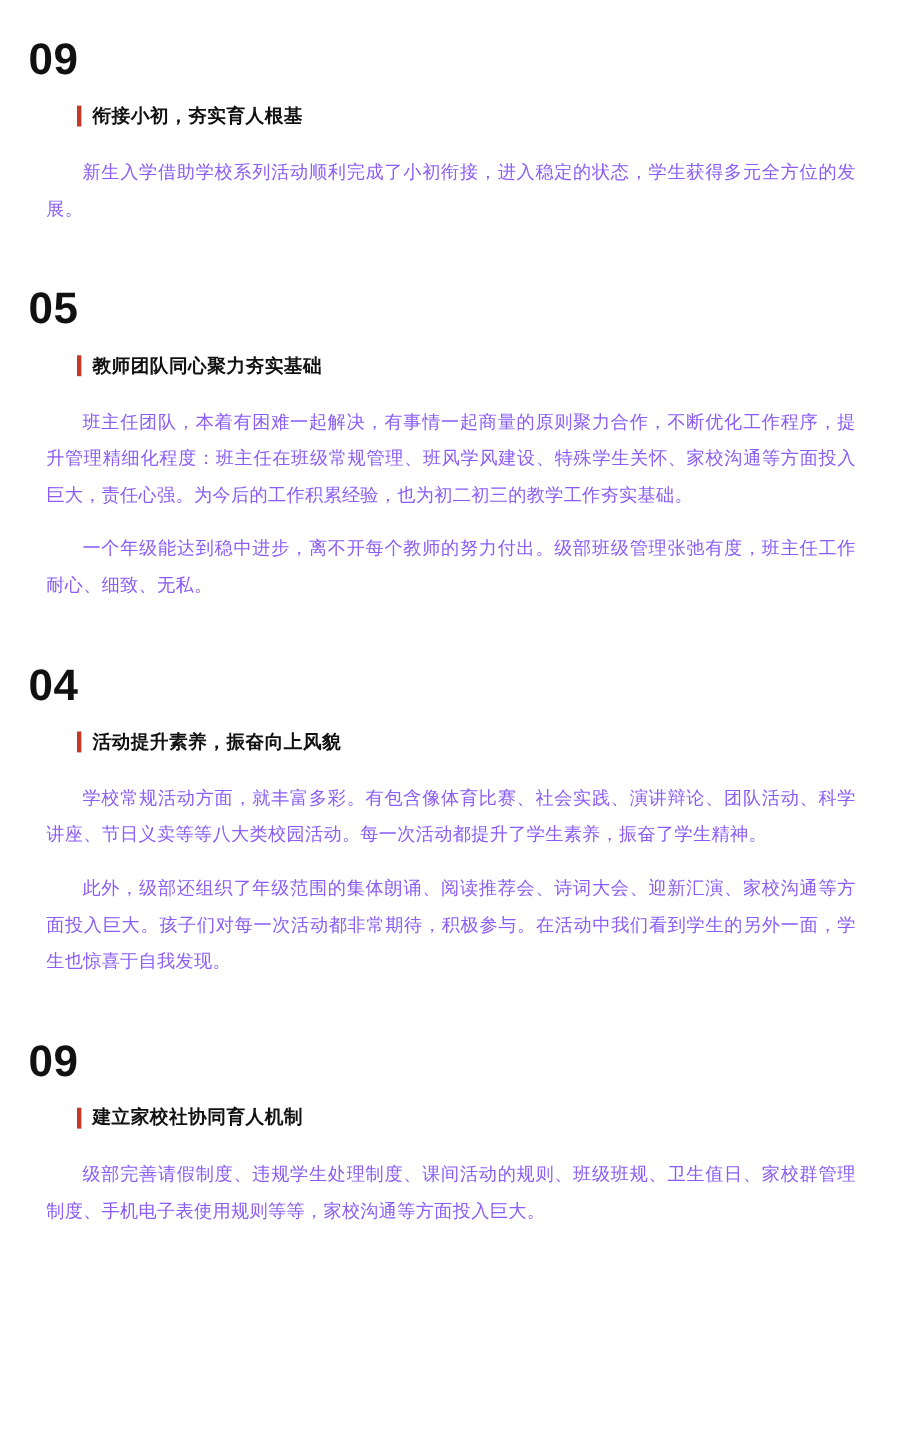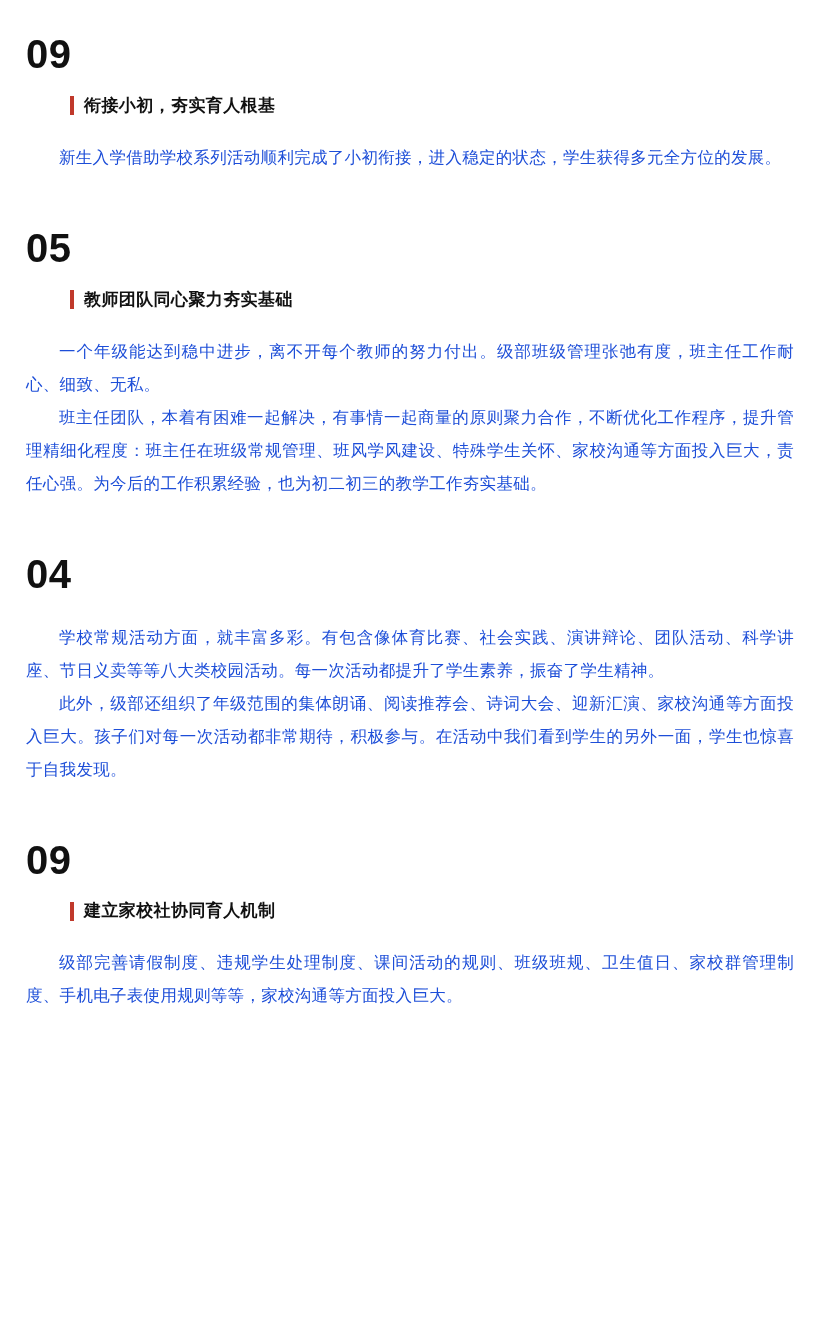--- a/index.html
+++ b/index.html
@@ -57,9 +57,9 @@
   .para {
     font-size: 16.5px;
     line-height: 2.0;
-    color: #1d4ed8;
+    color: #8b5cf6;
     text-indent: 2em;
-    margin: 0;
+    margin: 16px;
     letter-spacing: 0.3px;
     text-align: justify;
     text-justify: inter-ideograph;

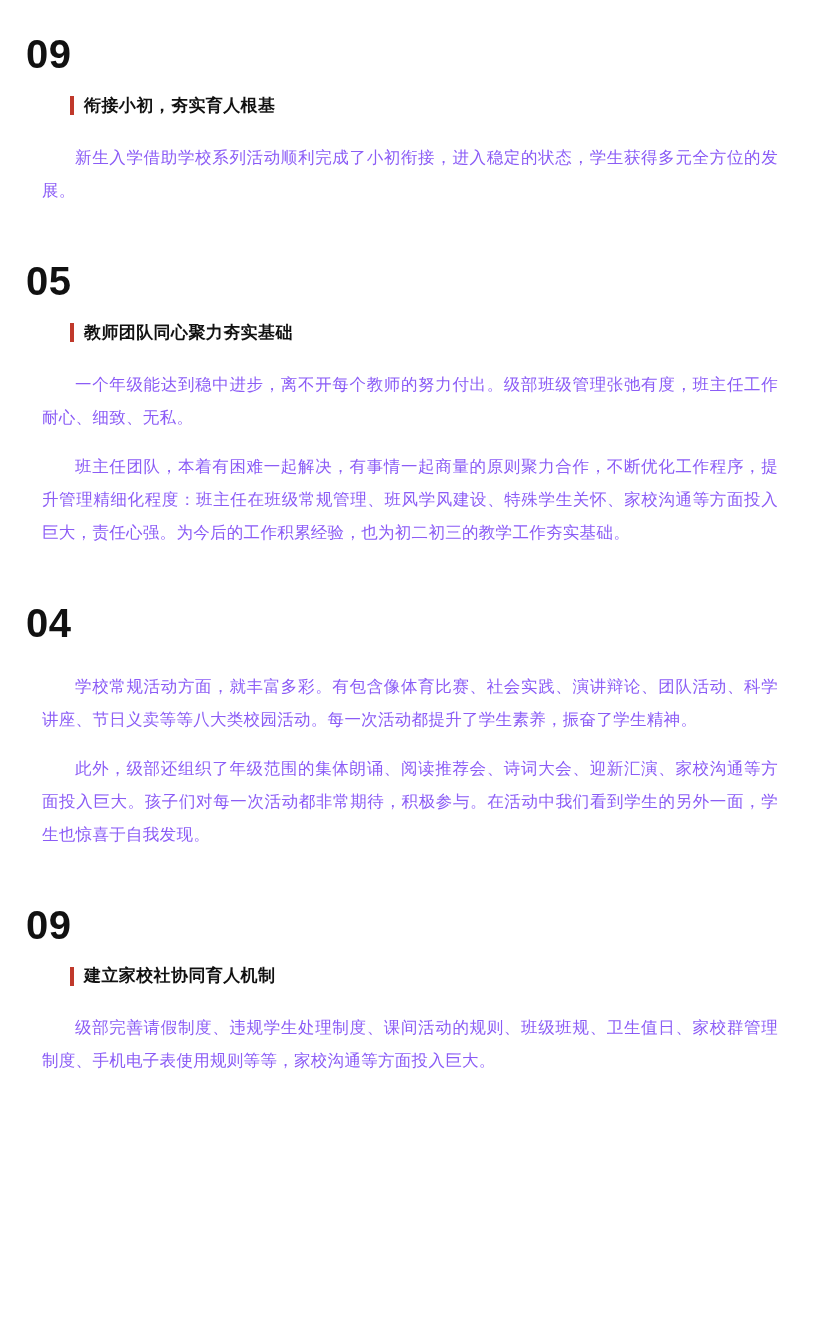--- a/index.html
+++ b/index.html
@@ -93,8 +93,8 @@
       <span class="heading-text">教师团队同心聚力夯实基础</span>
     </div>
     <div class="body-block">
+      <p class="para">班主任团队，本着有困难一起解决，有事情一起商量的原则聚力合作，不断优化工作程序，提升管理精细化程度：班主任在班级常规管理、班风学风建设、特殊学生关怀、家校沟通等方面投入巨大，责任心强。为今后的工作积累经验，也为初二初三的教学工作夯实基础。</p>
       <p class="para">一个年级能达到稳中进步，离不开每个教师的努力付出。级部班级管理张弛有度，班主任工作耐心、细致、无私。</p>
-      <p class="para">班主任团队，本着有困难一起解决，有事情一起商量的原则聚力合作，不断优化工作程序，提升管理精细化程度：班主任在班级常规管理、班风学风建设、特殊学生关怀、家校沟通等方面投入巨大，责任心强。为今后的工作积累经验，也为初二初三的教学工作夯实基础。</p>
     </div>
   </div>
 

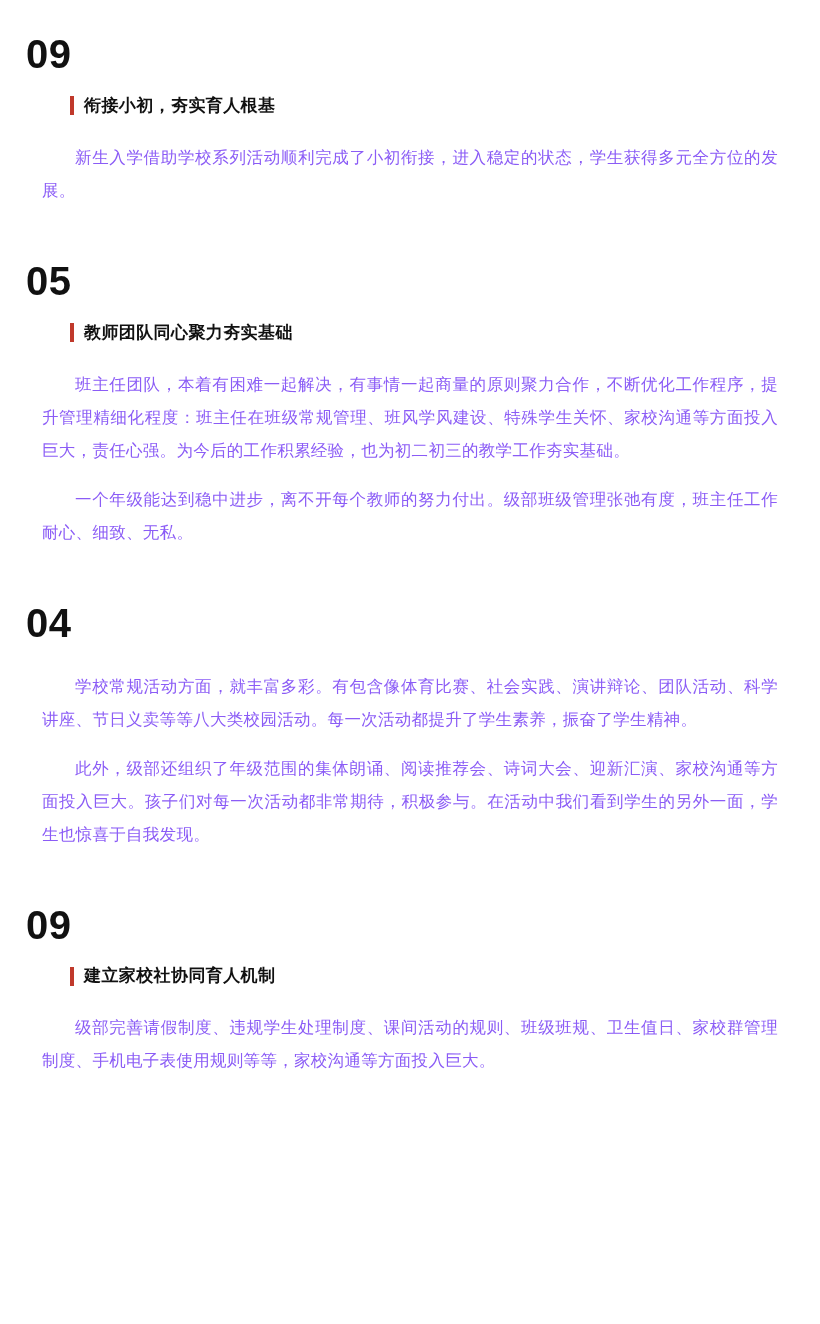--- a/index.html
+++ b/index.html
@@ -100,6 +100,10 @@
 
   <div class="section sec-gap-3">
     <div class="section-number num-gap-top">04</div>
+    <div class="heading-row">
+      <span class="heading-bar"></span>
+      <span class="heading-text">活动提升素养，振奋向上风貌</span>
+    </div>
     <div class="body-block">
       <p class="para">学校常规活动方面，就丰富多彩。有包含像体育比赛、社会实践、演讲辩论、团队活动、科学讲座、节日义卖等等八大类校园活动。每一次活动都提升了学生素养，振奋了学生精神。</p>
       <p class="para">此外，级部还组织了年级范围的集体朗诵、阅读推荐会、诗词大会、迎新汇演、家校沟通等方面投入巨大。孩子们对每一次活动都非常期待，积极参与。在活动中我们看到学生的另外一面，学生也惊喜于自我发现。</p>

